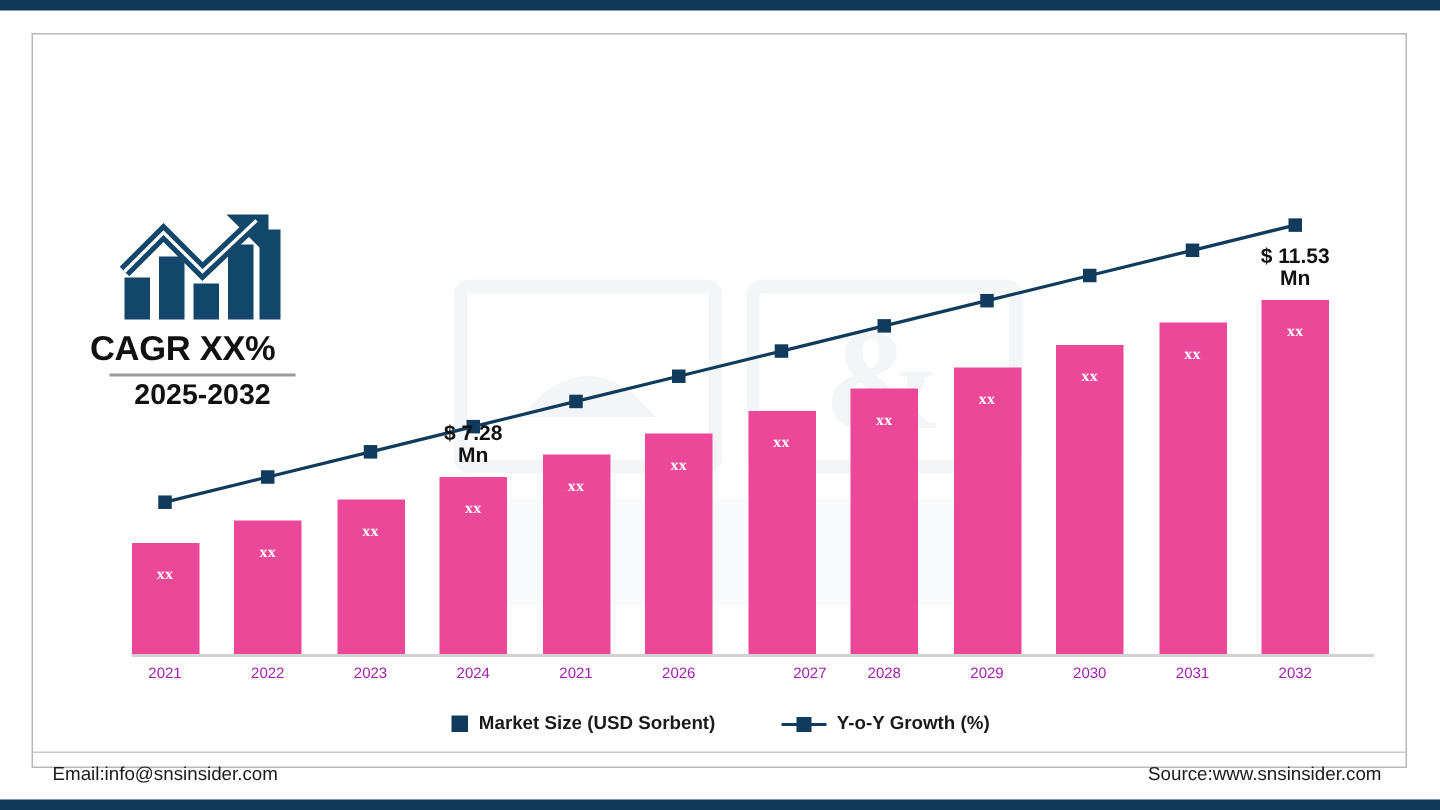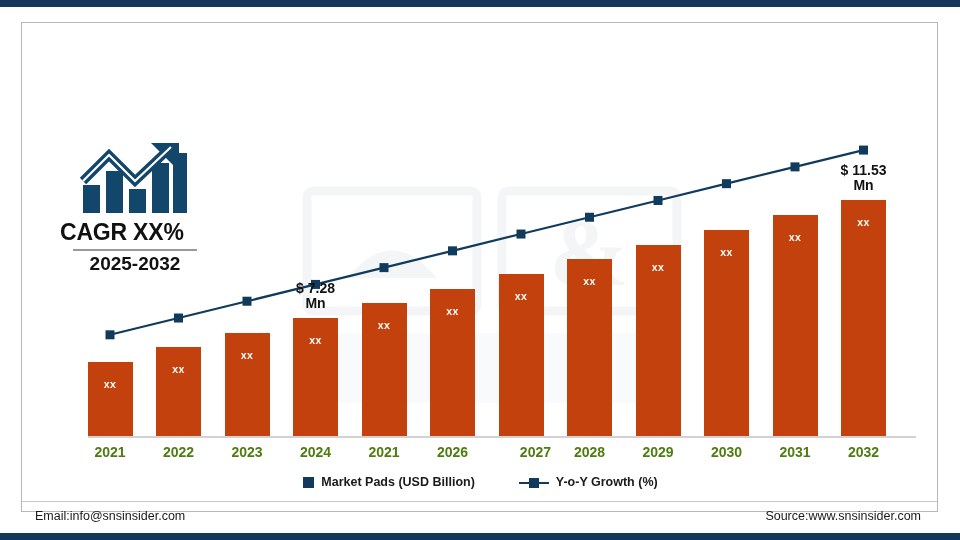--- a/index.html
+++ b/index.html
@@ -124,8 +124,9 @@
 
   .bar {
     position: absolute;
-    background: #c2410c;
+    background: #ec4899;
     bottom: 2px;
+    font-family: Liberation Serif, serif;
   }
   .bar-inner-label {
     position: absolute;

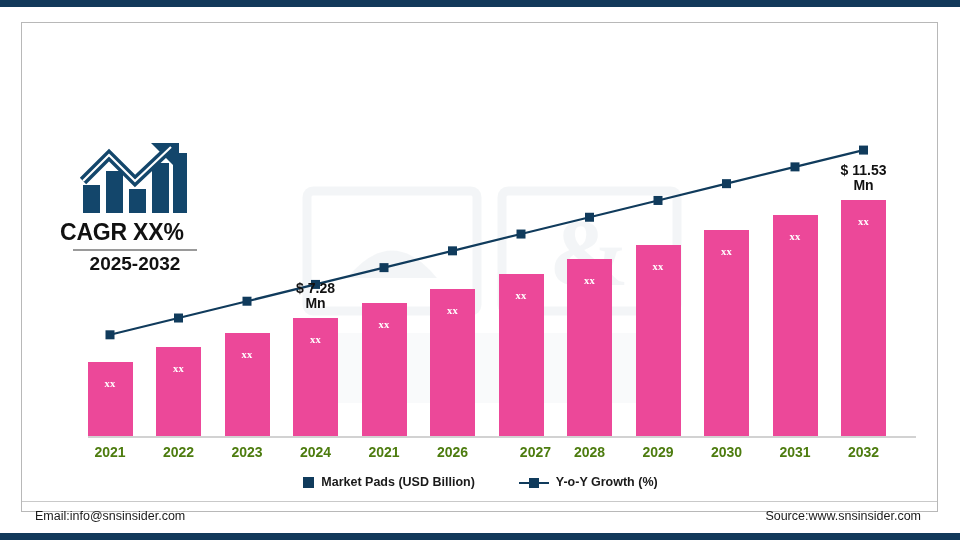--- a/index.html
+++ b/index.html
@@ -159,9 +159,9 @@
   .year-label {
     position: absolute;
     text-align: center;
-    font-size: 14px;
-    font-weight: bold;
-    color: #4d7c0f;
+    font-size: 10px;
+    font-weight: normal;
+    color: #a21caf;
     width: 60px;
   }
 

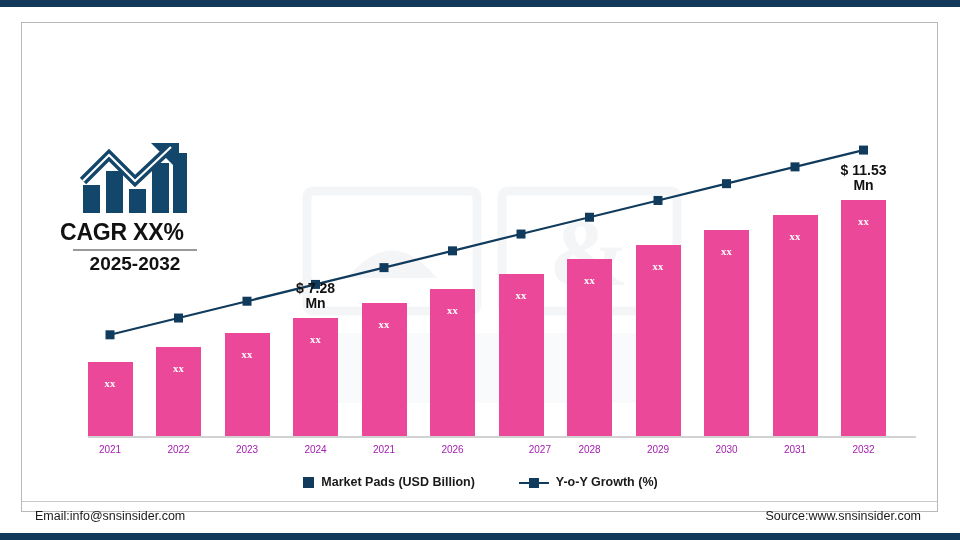--- a/index.html
+++ b/index.html
@@ -360,7 +360,7 @@
     <div class="legend" id="legend-layer">
         <div class="legend-item">
           <div class="legend-swatch" style="background: rgb(16, 59, 92);"></div>
-          <div class="legend-label">Market Pads (USD Billion)</div>
+          <div class="legend-label">Market Size (USD Sorbent)</div>
         </div>
         <div class="legend-item">
           <div class="legend-line-marker">

